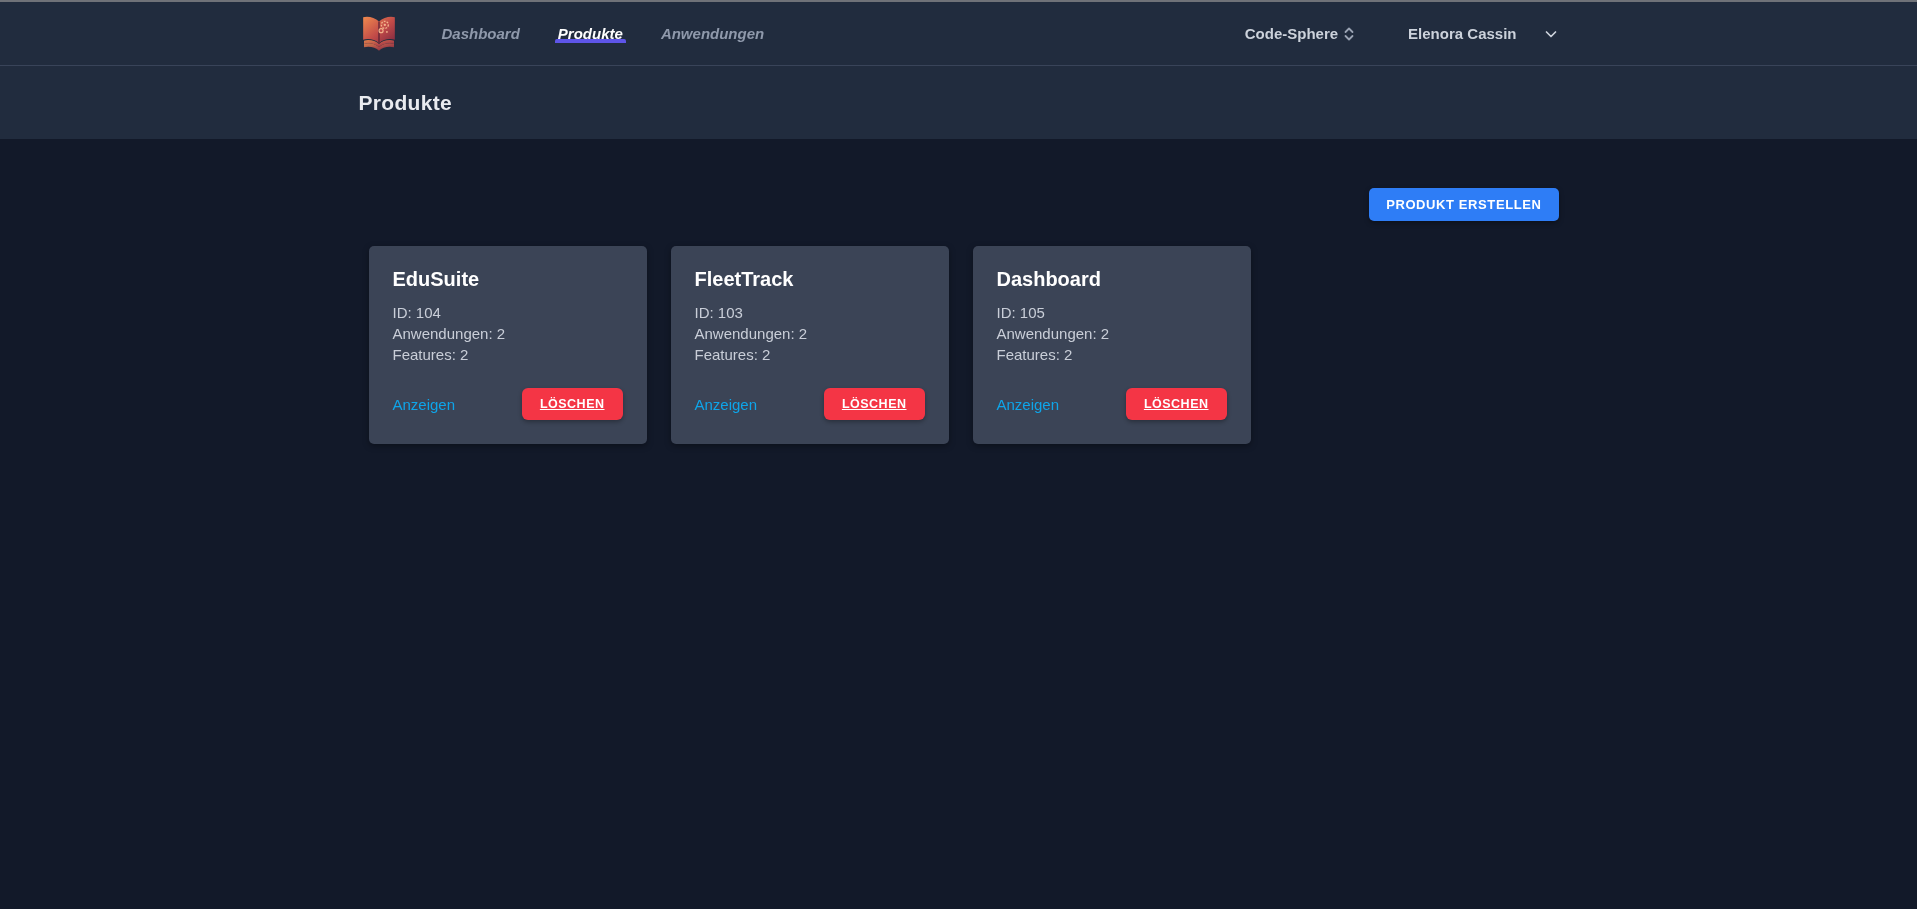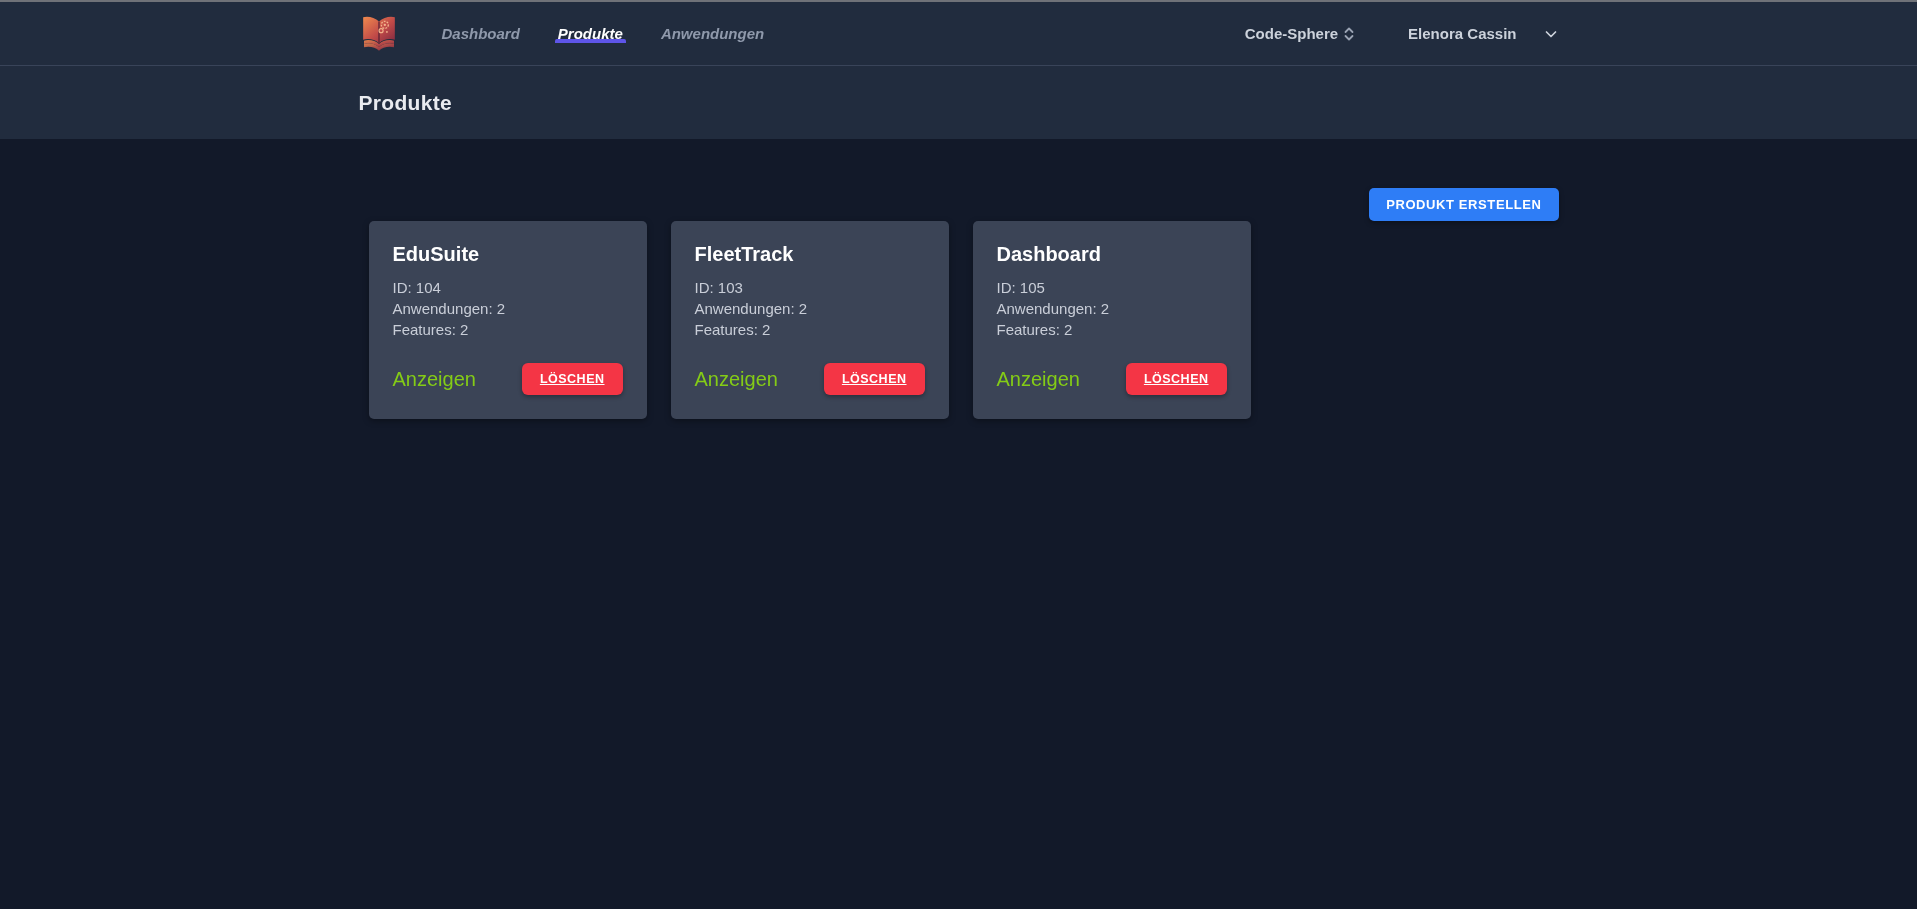--- a/index.html
+++ b/index.html
@@ -130,6 +130,7 @@
   .cards-row {
     display: flex;
     gap: 24px;
+    margin-top: 25px;
     padding: 0 10px;
   }
   .product-card {

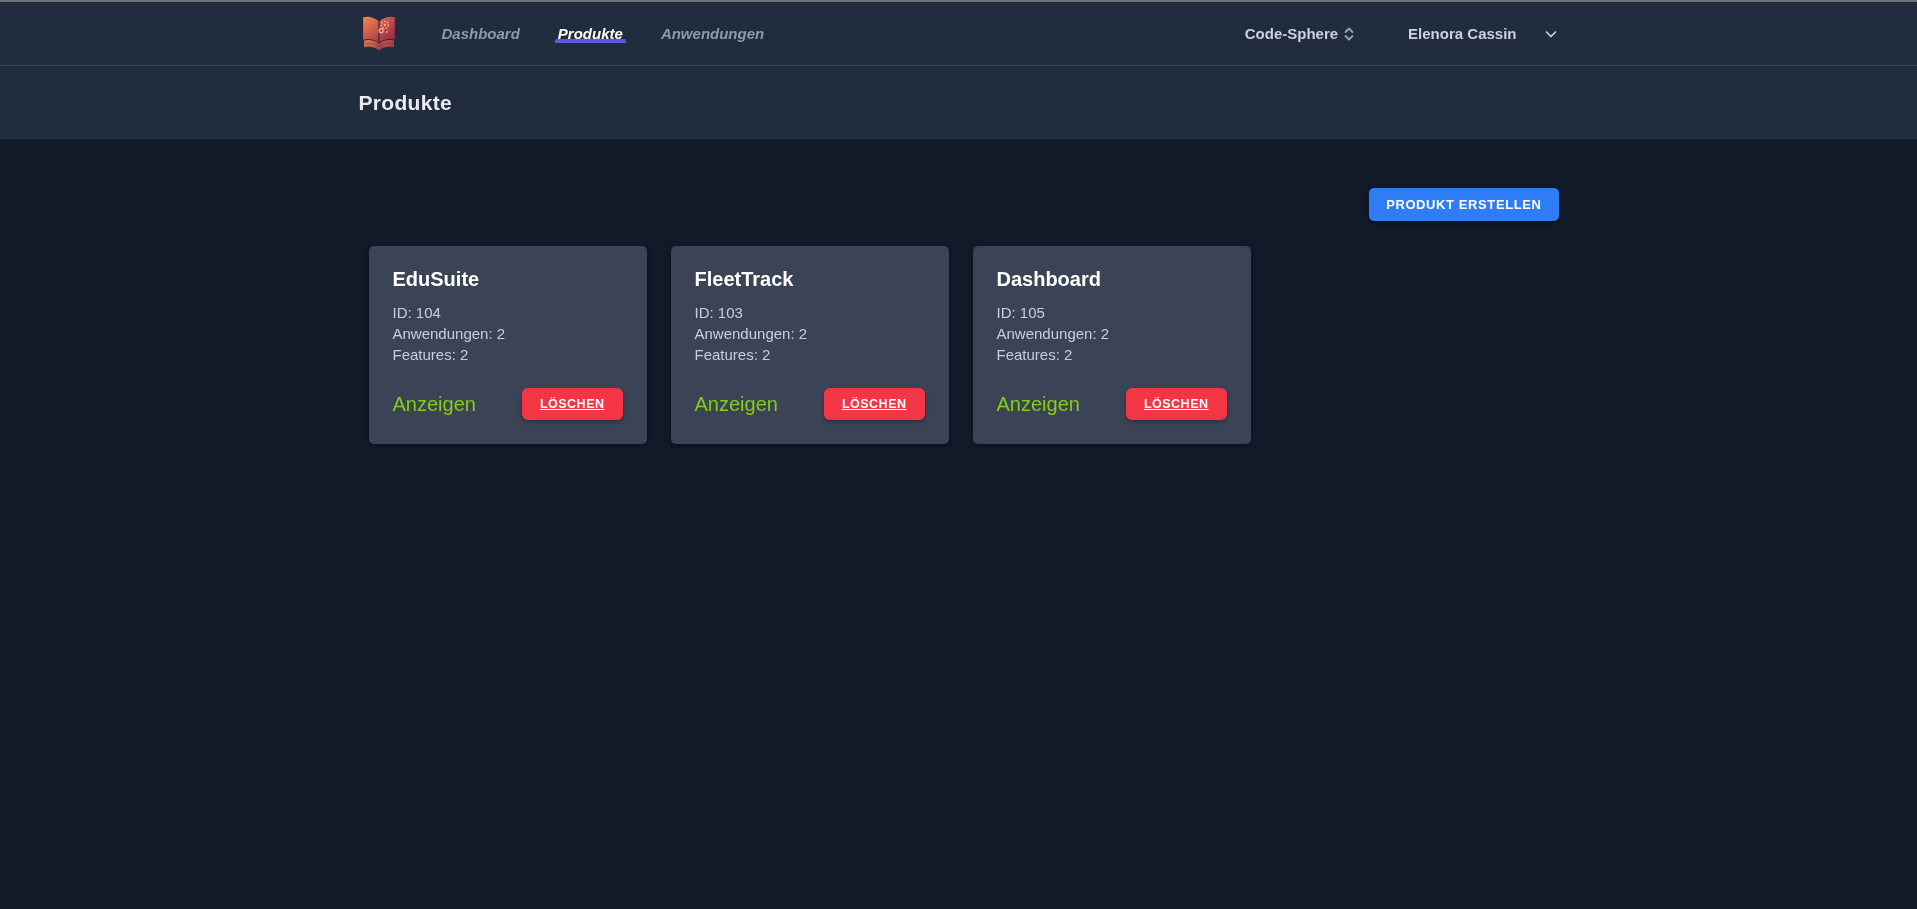--- a/index.html
+++ b/index.html
@@ -158,8 +158,8 @@
     justify-content: space-between;
   }
   .view-link {
-    color: #84cc16;
-    font-size: 20px;
+    color: #0ea5e9;
+    font-size: 15px;
     text-decoration: none;
     cursor: pointer;
   }

